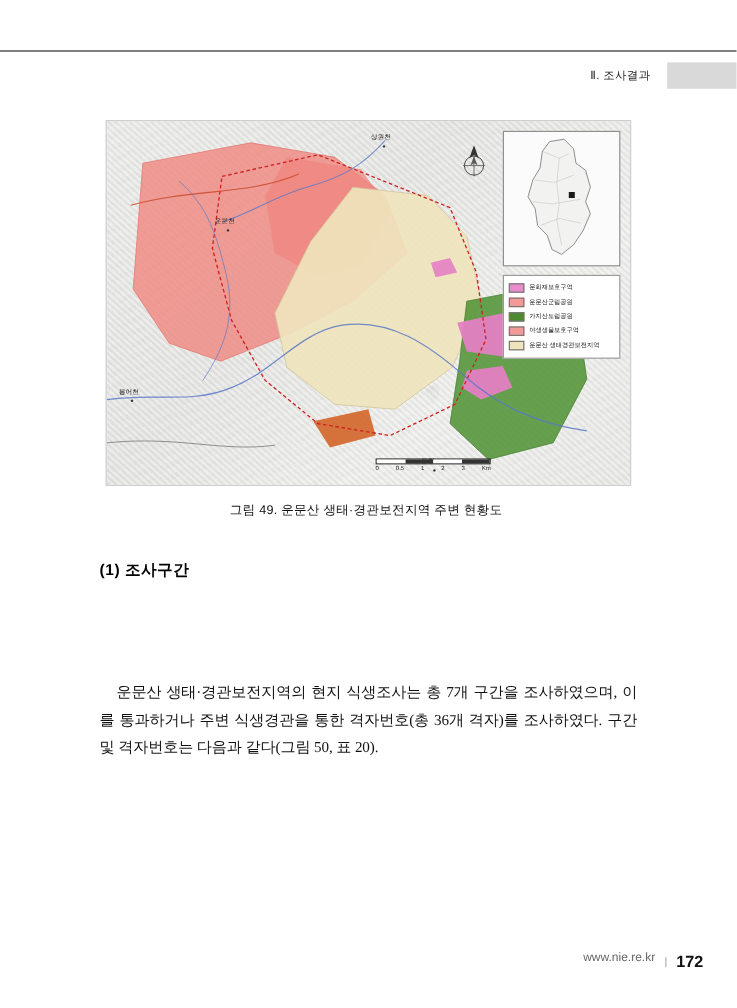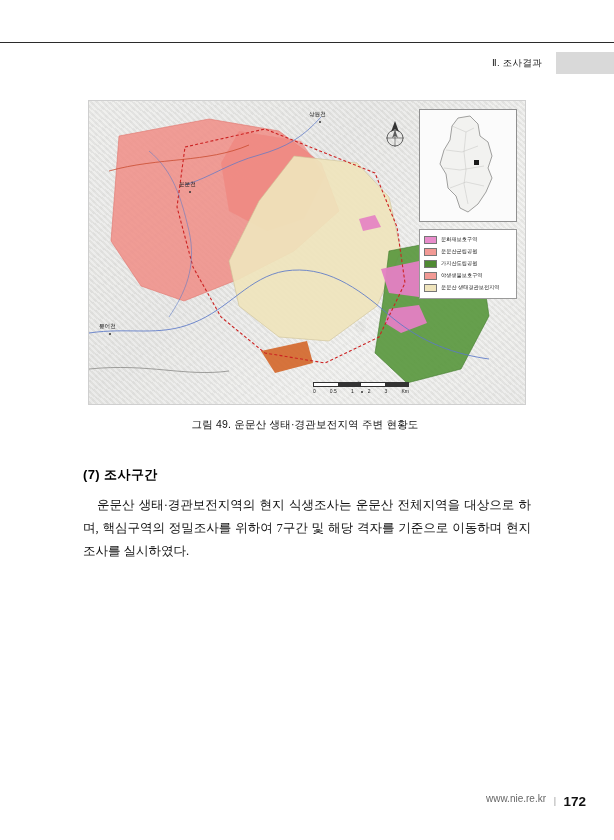--- a/index.html
+++ b/index.html
@@ -302,7 +302,7 @@
 
   <div class="fig-caption">그림 49. 운문산 생태·경관보전지역 주변 현황도</div>
 
-  <div class="sec-title">(7) 조사구간</div>
+  <div class="sec-title">(1) 조사구간</div>
   <div class="para p1">운문산 생태·경관보전지역의 현지 식생조사는 운문산 전체지역을 대상으로 하며, 핵심구역의 정밀조사를 위하여 7구간 및 해당 격자를 기준으로 이동하며 현지 조사를 실시하였다.</div>
 
   <div class="footer-url">www.nie.re.kr</div>

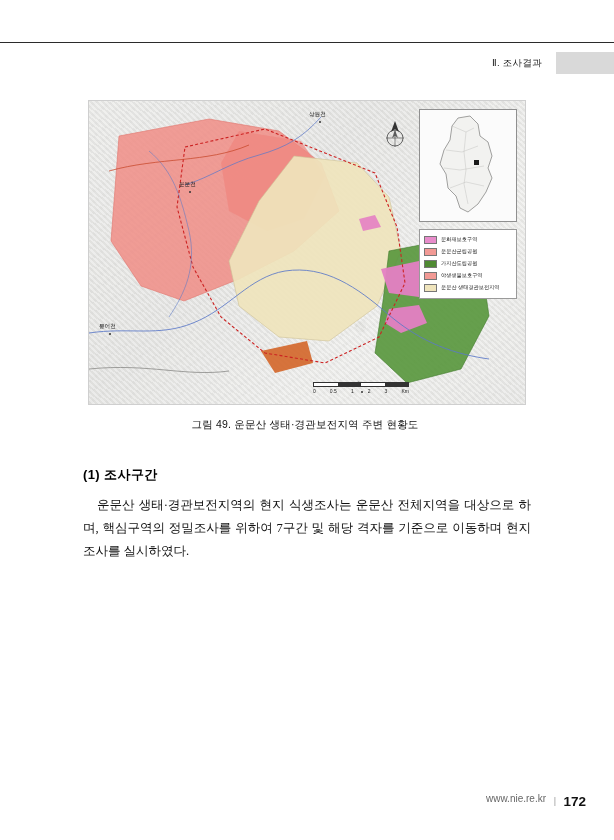--- a/index.html
+++ b/index.html
@@ -303,7 +303,6 @@
   <div class="fig-caption">그림 49. 운문산 생태·경관보전지역 주변 현황도</div>
 
   <div class="sec-title">(1) 조사구간</div>
-  <div class="para p1">운문산 생태·경관보전지역의 현지 식생조사는 운문산 전체지역을 대상으로 하며, 핵심구역의 정밀조사를 위하여 7구간 및 해당 격자를 기준으로 이동하며 현지 조사를 실시하였다.</div>
 
   <div class="footer-url">www.nie.re.kr</div>
   <div class="footer-sep">|</div>

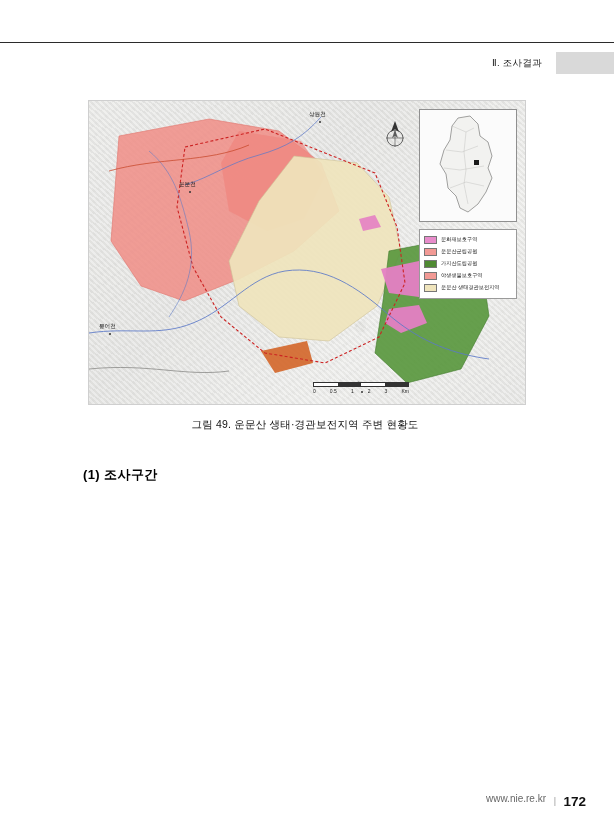--- a/index.html
+++ b/index.html
@@ -303,6 +303,7 @@
   <div class="fig-caption">그림 49. 운문산 생태·경관보전지역 주변 현황도</div>
 
   <div class="sec-title">(1) 조사구간</div>
+  <div class="para p2">운문산 생태·경관보전지역의 현지 식생조사는 총 7개 구간을 조사하였으며, 이를 통과하거나 주변 식생경관을 통한 격자번호(총 36개 격자)를 조사하였다. 구간 및 격자번호는 다음과 같다(그림 50, 표 20).</div>
 
   <div class="footer-url">www.nie.re.kr</div>
   <div class="footer-sep">|</div>

